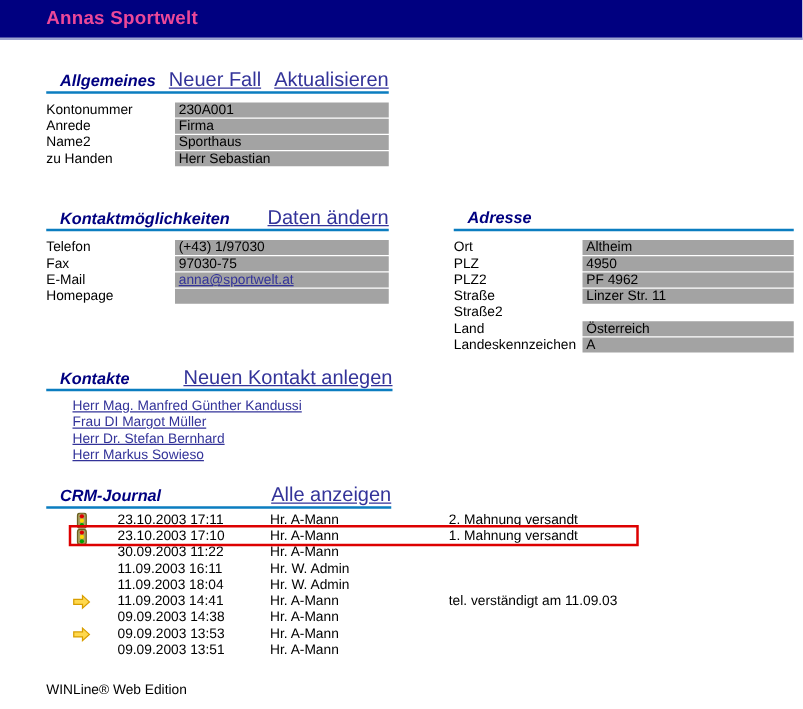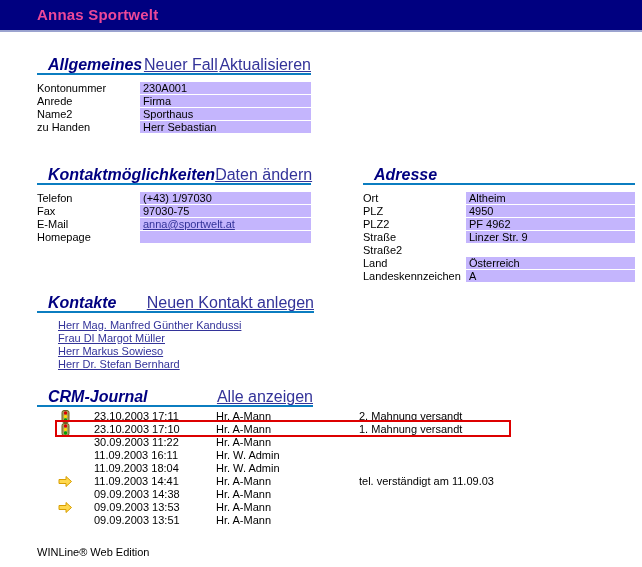--- a/index.html
+++ b/index.html
@@ -25,7 +25,7 @@
     height:14px; padding-bottom:3px; border-bottom:2px solid #0b7dc0;
   }
   .sec-title {
-    color:#000080; font-weight:bold; font-style:italic; font-size:16px;
+    color:#000080; font-weight:bold; font-style:italic; font-size:13px;
     padding-left:11px; white-space:nowrap;
   }
   .sec-link {

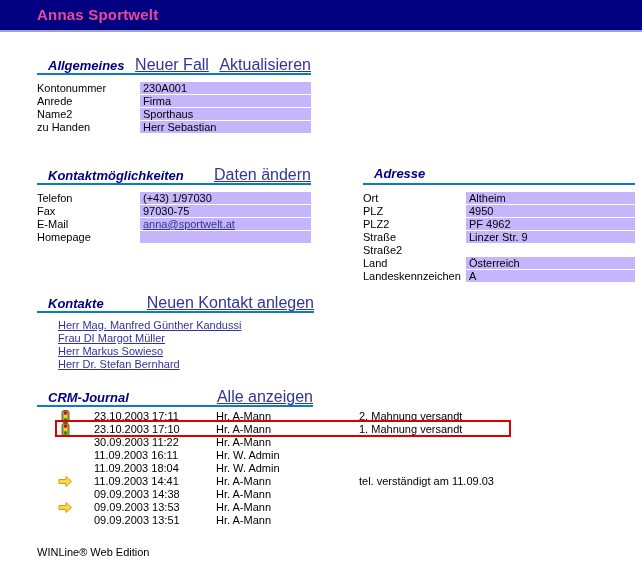--- a/index.html
+++ b/index.html
@@ -36,7 +36,7 @@
   .ftable { margin-top:7px; }
   .frow { display:flex; height:12px; line-height:12px; margin-bottom:1px; }
   .frow .lbl { width:103px; flex:none; }
-  .frow .val { flex:1; background:#c4b5fd; padding-left:3px; white-space:nowrap; }
+  .frow .val { flex:1; background:#a3a3a3; padding-left:3px; white-space:nowrap; }
   .frow.no-bg .val { background:transparent; }
   .frow .val a { color:#333399; text-decoration:underline; }
   

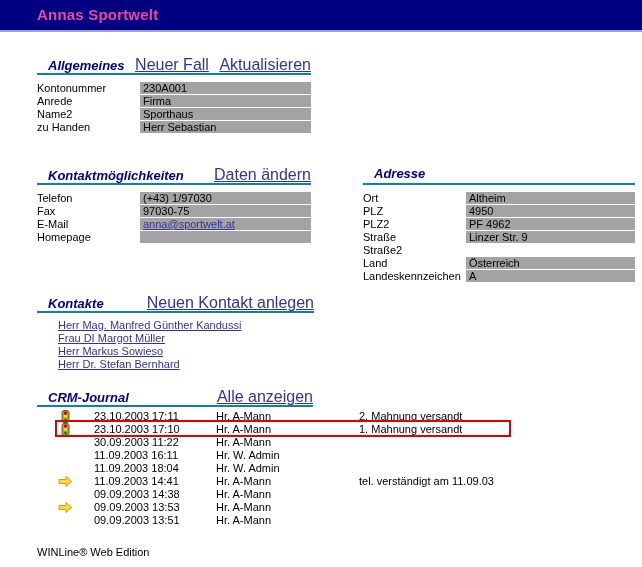--- a/index.html
+++ b/index.html
@@ -143,7 +143,7 @@
     </div>
     <div class="frow">
       <span class="lbl">Straße</span>
-      <span class="val">Linzer Str. 9</span>
+      <span class="val">Linzer Str. 11</span>
     </div>
     <div class="frow no-bg">
       <span class="lbl">Straße2</span>

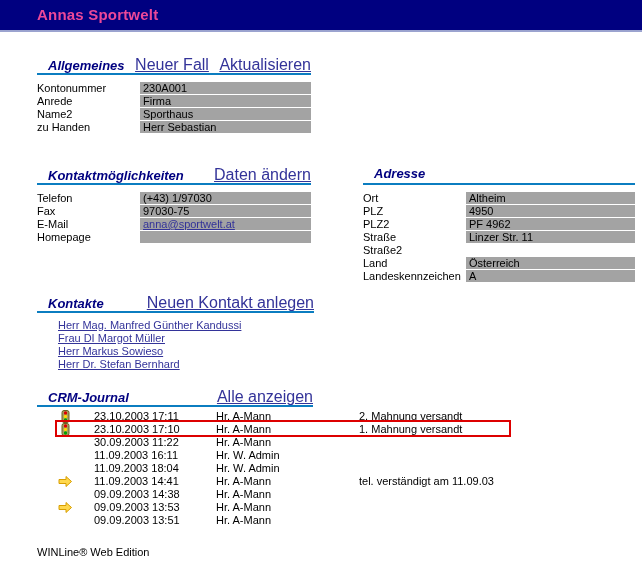--- a/index.html
+++ b/index.html
@@ -168,8 +168,8 @@
   <div class="contact-list">
     <a>Herr Mag. Manfred Günther Kandussi</a>
     <a>Frau DI Margot Müller</a>
+    <a>Herr Dr. Stefan Bernhard</a>
     <a>Herr Markus Sowieso</a>
-    <a>Herr Dr. Stefan Bernhard</a>
   </div>
 </div>
 

